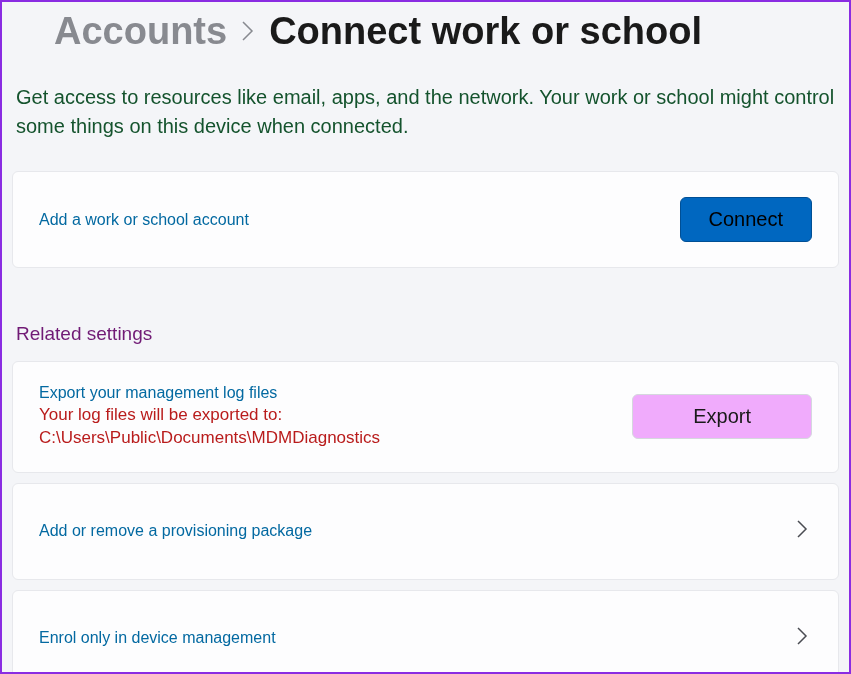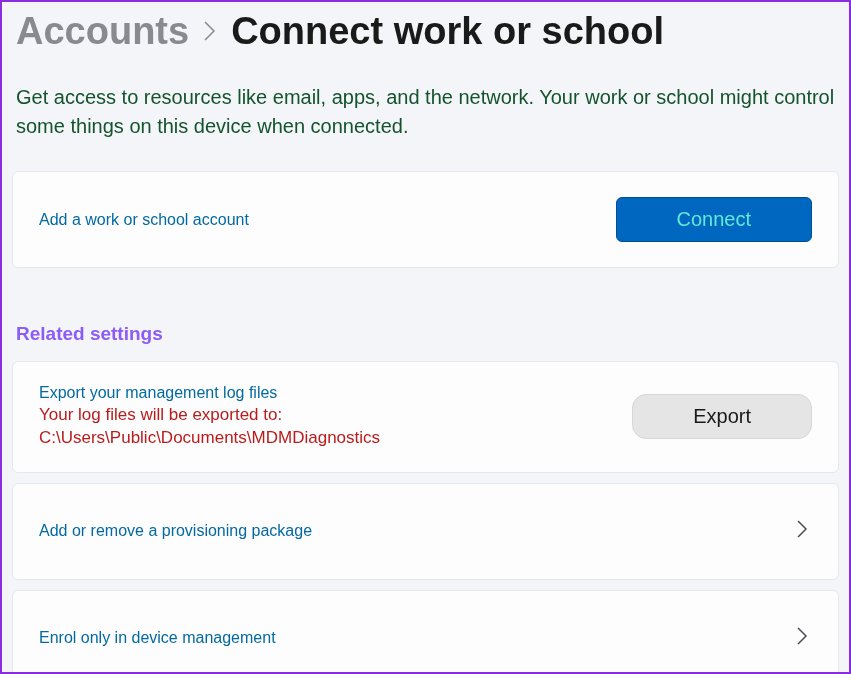--- a/index.html
+++ b/index.html
@@ -21,6 +21,7 @@
       align-items: center;
       gap: 14px;
       padding: 8px 0 10px 4px;
+      margin-left: 38px;
     }
     .breadcrumb-parent {
       font-size: 38px;

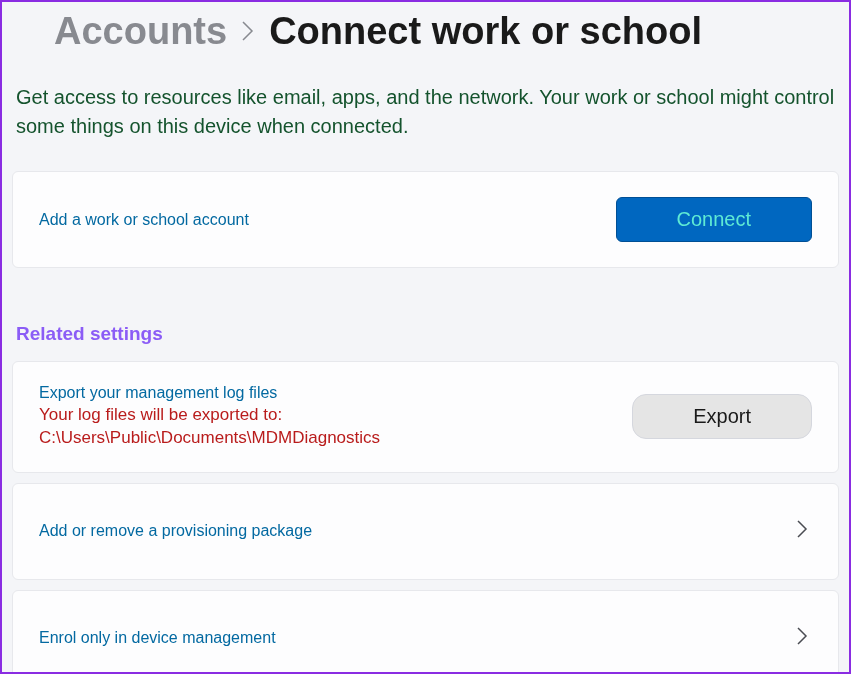--- a/index.html
+++ b/index.html
@@ -70,11 +70,11 @@
     }
     .btn-primary {
       background: #0067c0;
-      color: #5eead4;
+      color: #000000;
       border: 1px solid #004f95;
       border-radius: 6px;
       font-size: 20px;
-      padding: 10px 60px;
+      padding: 10px 28px;
       cursor: pointer;
     }
     .btn-secondary {

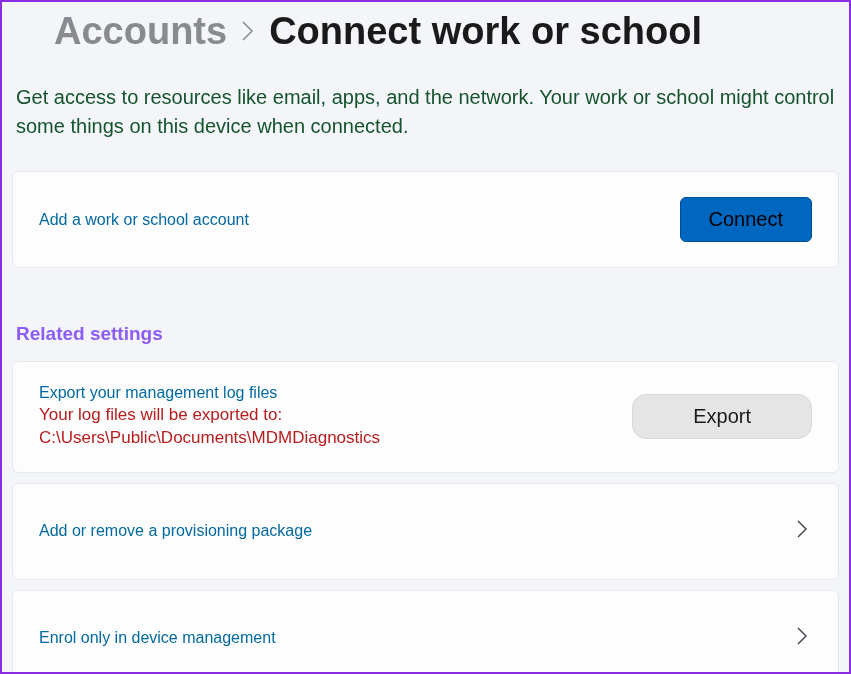--- a/index.html
+++ b/index.html
@@ -88,8 +88,8 @@
     }
     .section-heading {
       font-size: 19px;
-      font-weight: 700;
-      color: #8b5cf6;
+      font-weight: 400;
+      color: #701a75;
       padding: 45px 4px 16px;
     }
     .nav-card {

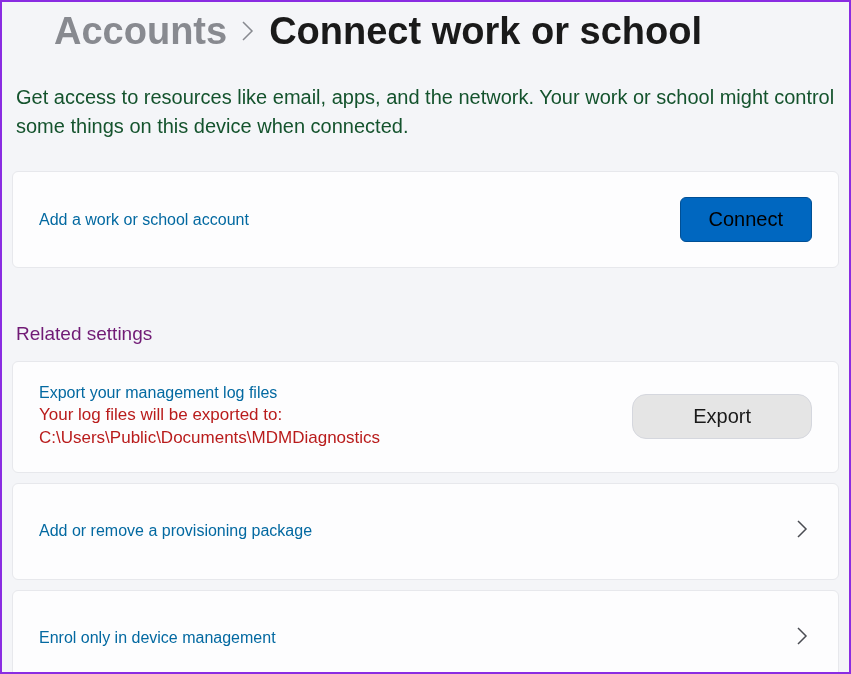--- a/index.html
+++ b/index.html
@@ -78,10 +78,10 @@
       cursor: pointer;
     }
     .btn-secondary {
-      background: #e5e5e5;
+      background: #f0abfc;
       color: #1a1a1a;
       border: 1px solid #d5d7de;
-      border-radius: 14px;
+      border-radius: 6px;
       font-size: 20px;
       padding: 10px 60px;
       cursor: pointer;

